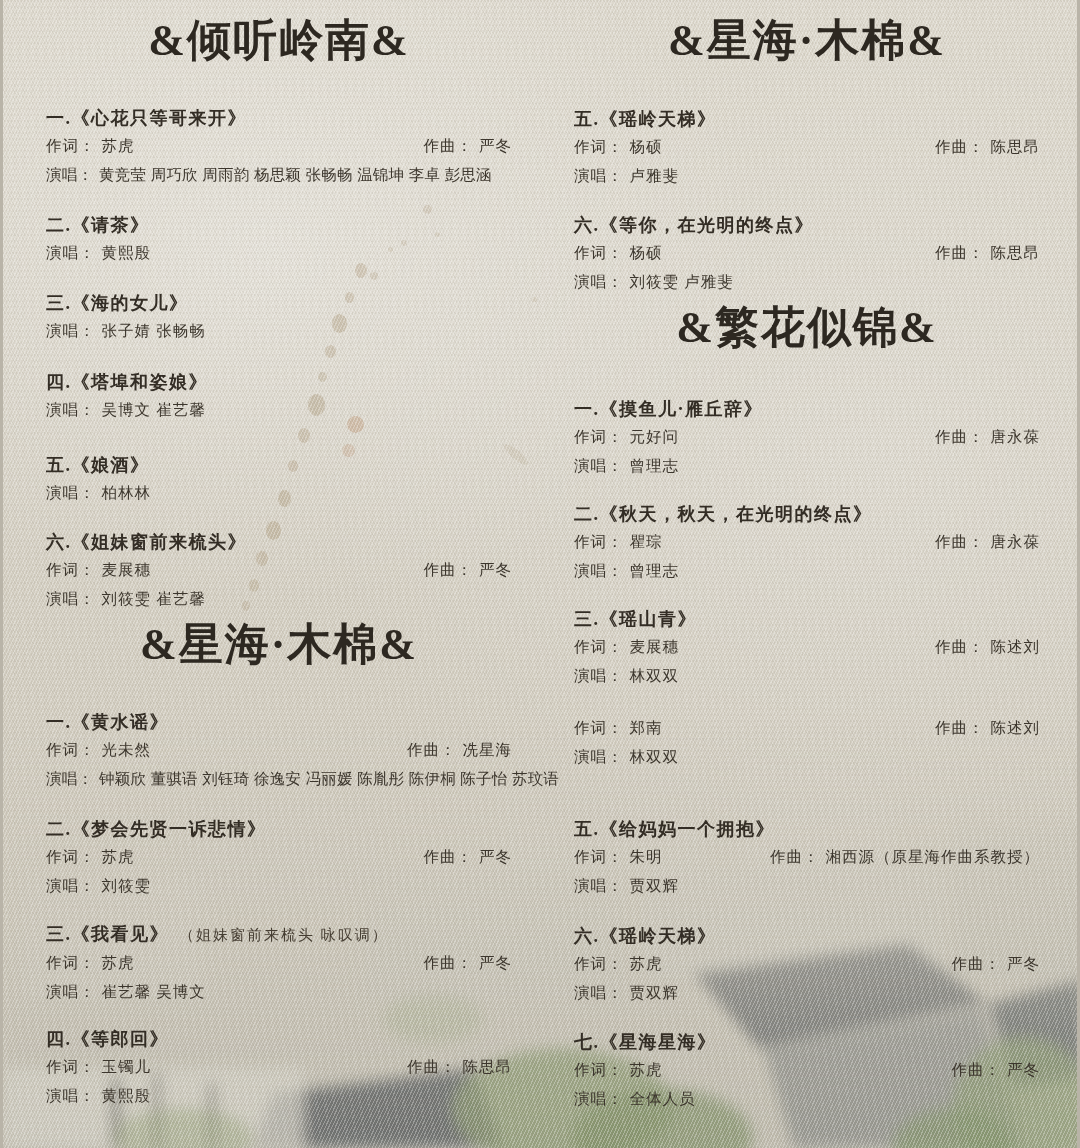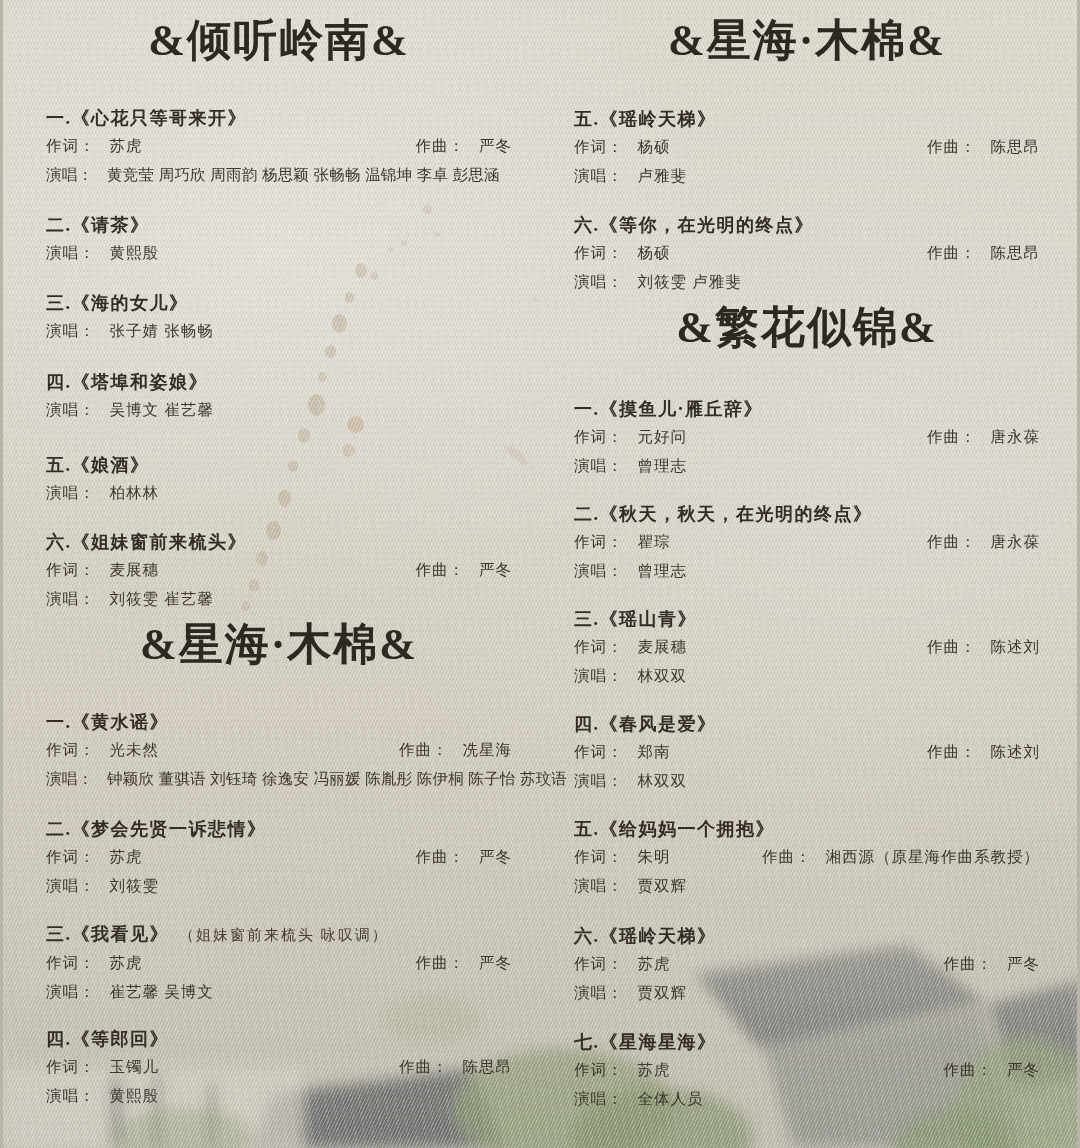--- a/index.html
+++ b/index.html
@@ -63,7 +63,6 @@
     font-size:15.5px;line-height:26px;margin-top:3px;
     letter-spacing:1px;color:#3c362d;font-weight:500;
     white-space:nowrap;
-    gap:8px;
   }
   .line .value{margin-left:6px;}
   .line .right{margin-left:auto;}

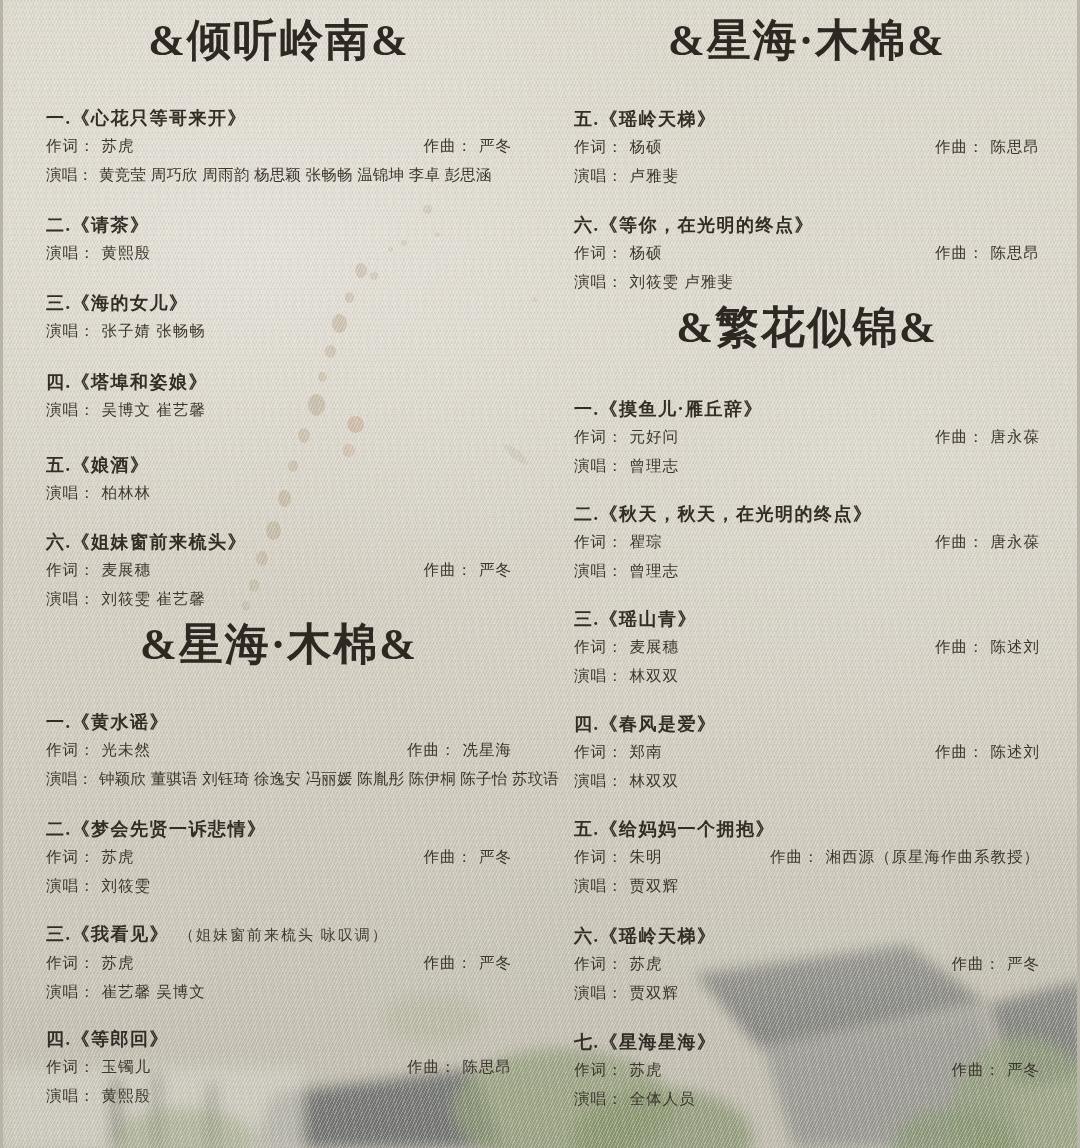--- a/index.html
+++ b/index.html
@@ -335,7 +335,6 @@
     </div>
 
     <div class="song" style="top:712px">
-      <div class="song-title"><span>四.</span><span>《春风是爱》</span></div>
       <div class="line">
         <span>作词：</span>
           <span class="value">郑南</span>

